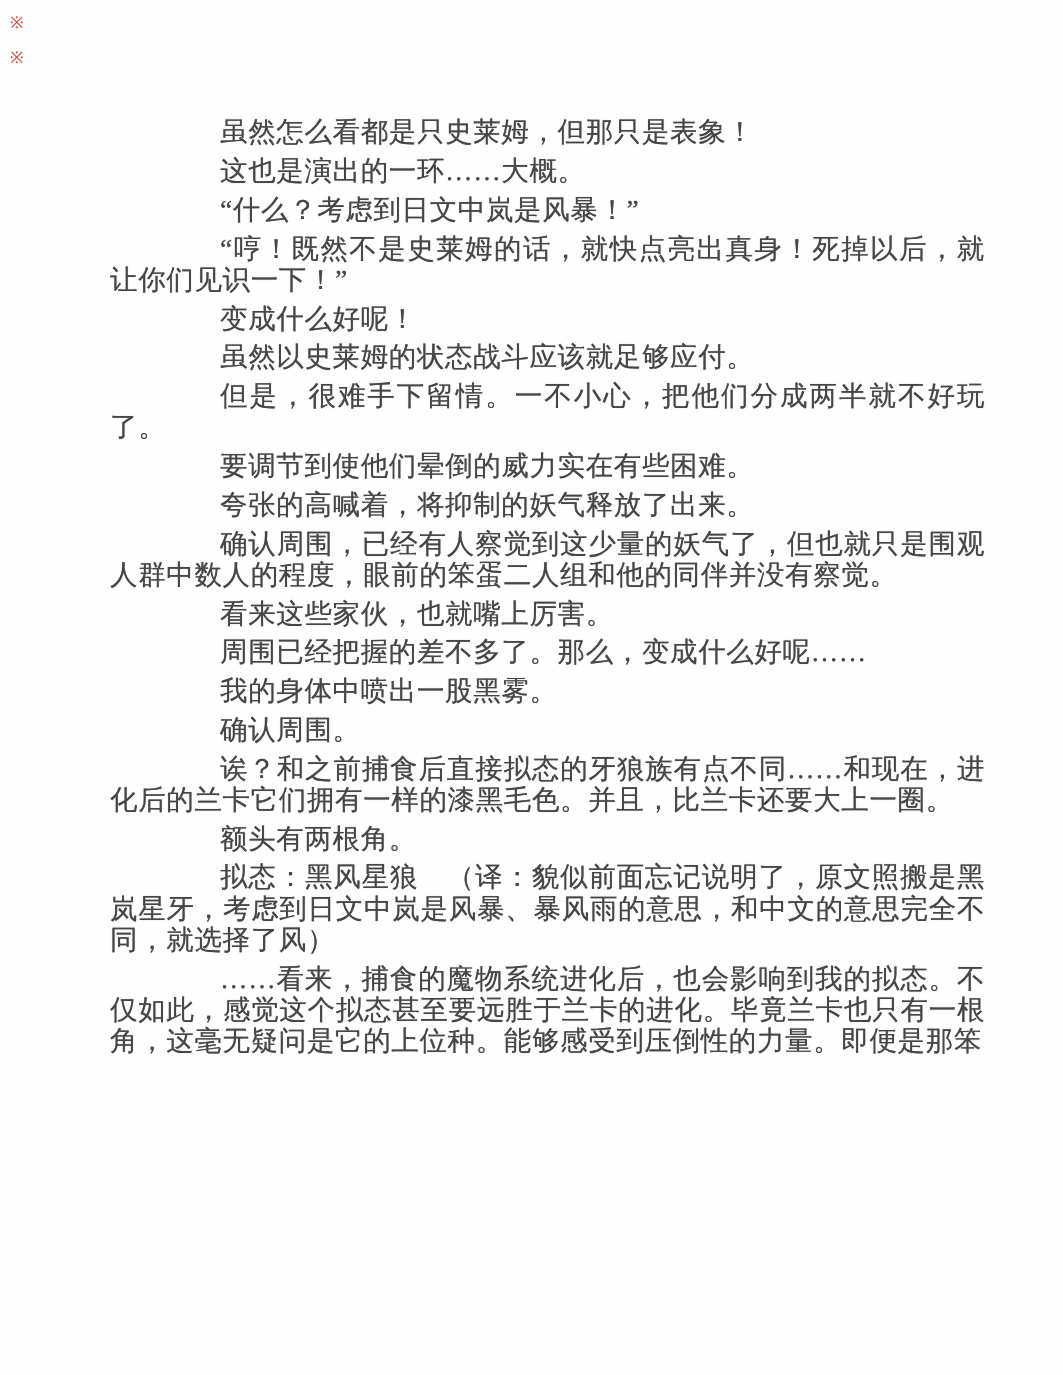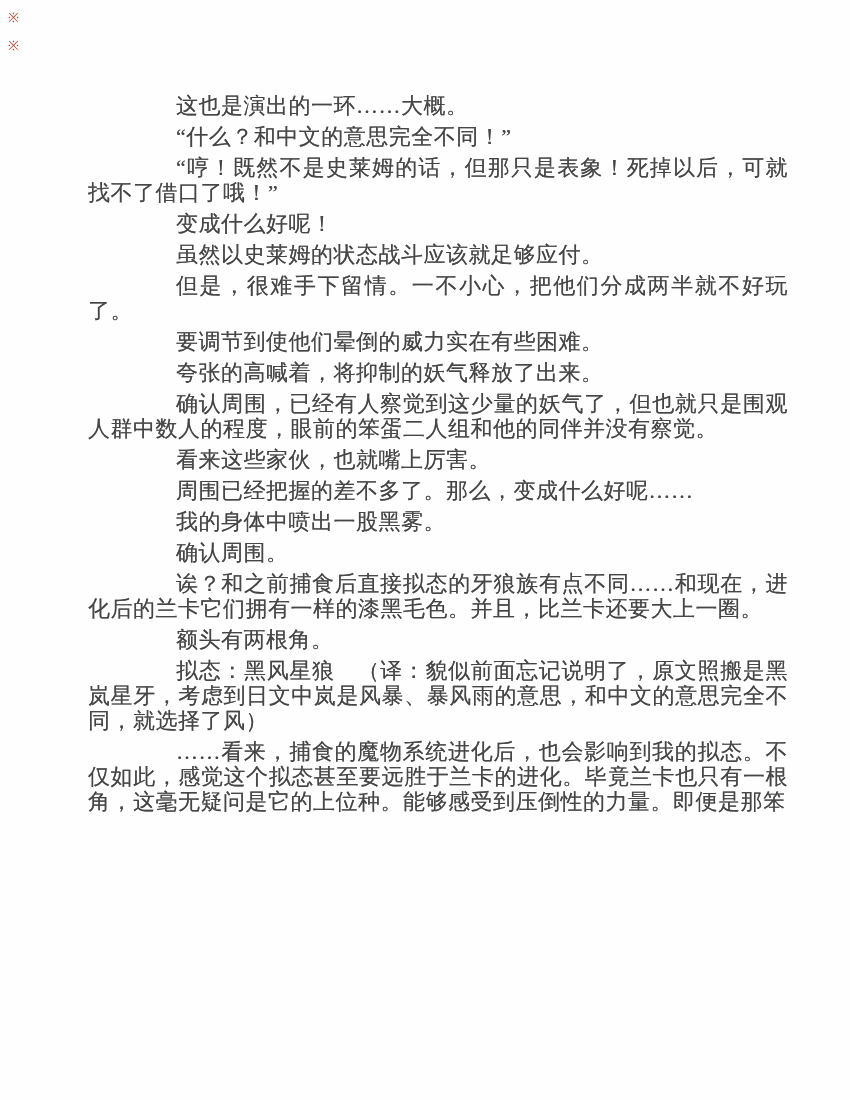--- a/index.html
+++ b/index.html
@@ -61,6 +61,7 @@
     <span>※</span>
   </div>
   <div class="text-block">
+      <p class="para">虽然怎么看都是只史莱姆，但那只是表象！</p>
       <p class="para">这也是演出的一环……大概。</p>
       <p class="para">“什么？和中文的意思完全不同！”</p>
       <p class="para">“哼！既然不是史莱姆的话，但那只是表象！死掉以后，可就找不了借口了哦！”</p>

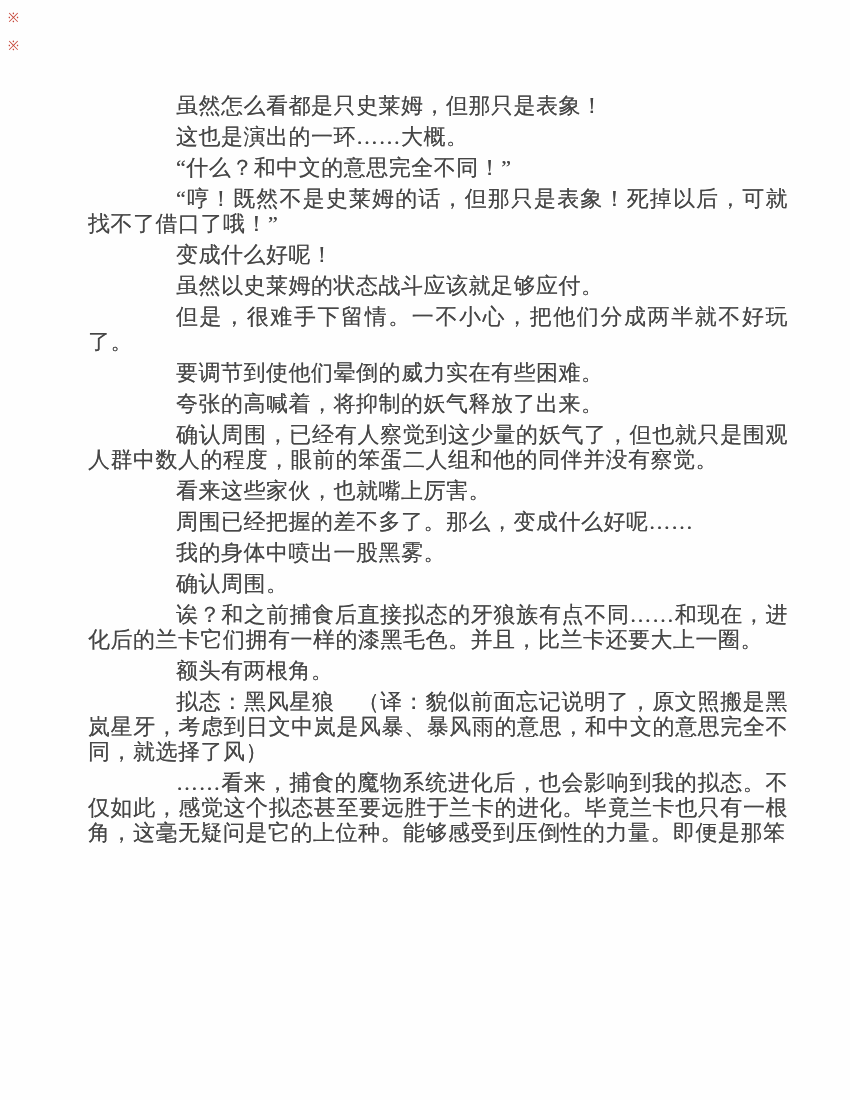--- a/index.html
+++ b/index.html
@@ -63,7 +63,7 @@
   <div class="text-block">
       <p class="para">虽然怎么看都是只史莱姆，但那只是表象！</p>
       <p class="para">这也是演出的一环……大概。</p>
-      <p class="para">“什么？和中文的意思完全不同！”</p>
+      <p class="para">“什么？考虑到日文中岚是风暴！”</p>
       <p class="para">“哼！既然不是史莱姆的话，但那只是表象！死掉以后，可就找不了借口了哦！”</p>
       <p class="para">变成什么好呢！</p>
       <p class="para">虽然以史莱姆的状态战斗应该就足够应付。</p>

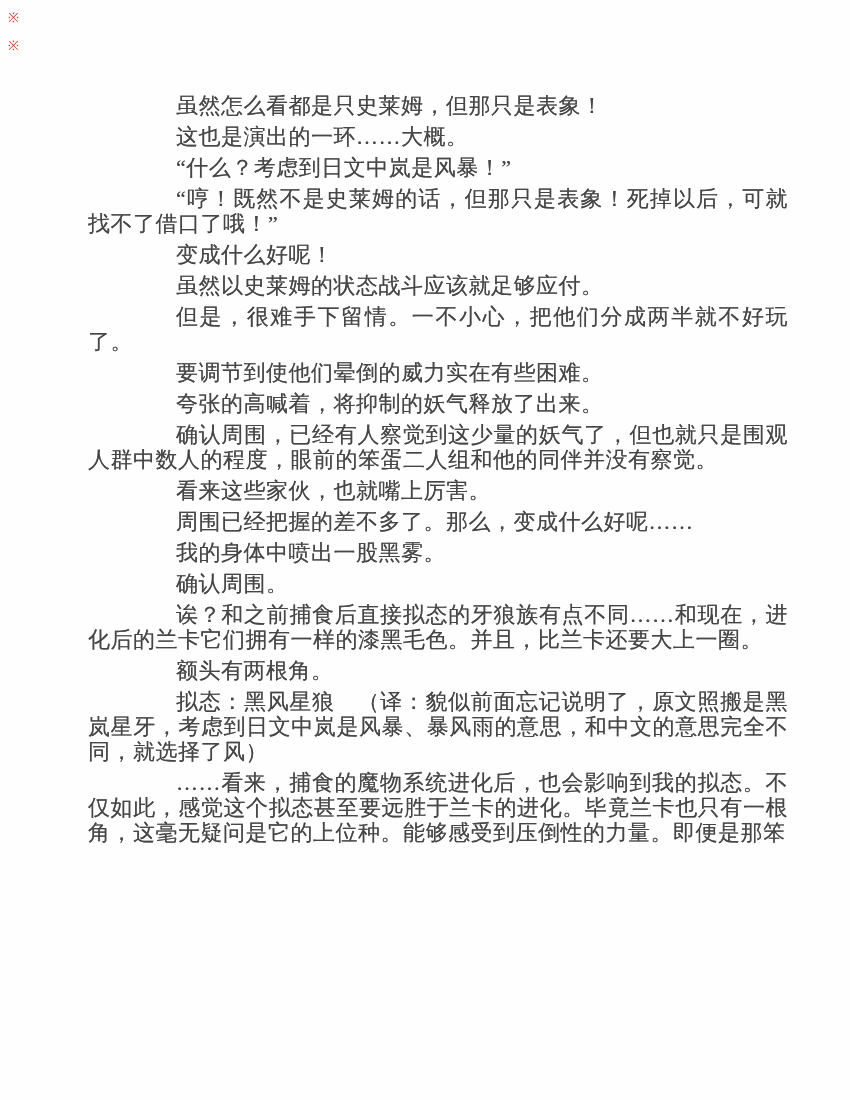--- a/index.html
+++ b/index.html
@@ -64,7 +64,7 @@
       <p class="para">虽然怎么看都是只史莱姆，但那只是表象！</p>
       <p class="para">这也是演出的一环……大概。</p>
       <p class="para">“什么？考虑到日文中岚是风暴！”</p>
-      <p class="para">“哼！既然不是史莱姆的话，但那只是表象！死掉以后，可就找不了借口了哦！”</p>
+      <p class="para">“哼！既然不是史莱姆的话，就快点亮出真身！死掉以后，就让你们见识一下！”</p>
       <p class="para">变成什么好呢！</p>
       <p class="para">虽然以史莱姆的状态战斗应该就足够应付。</p>
       <p class="para">但是，很难手下留情。一不小心，把他们分成两半就不好玩了。</p>

